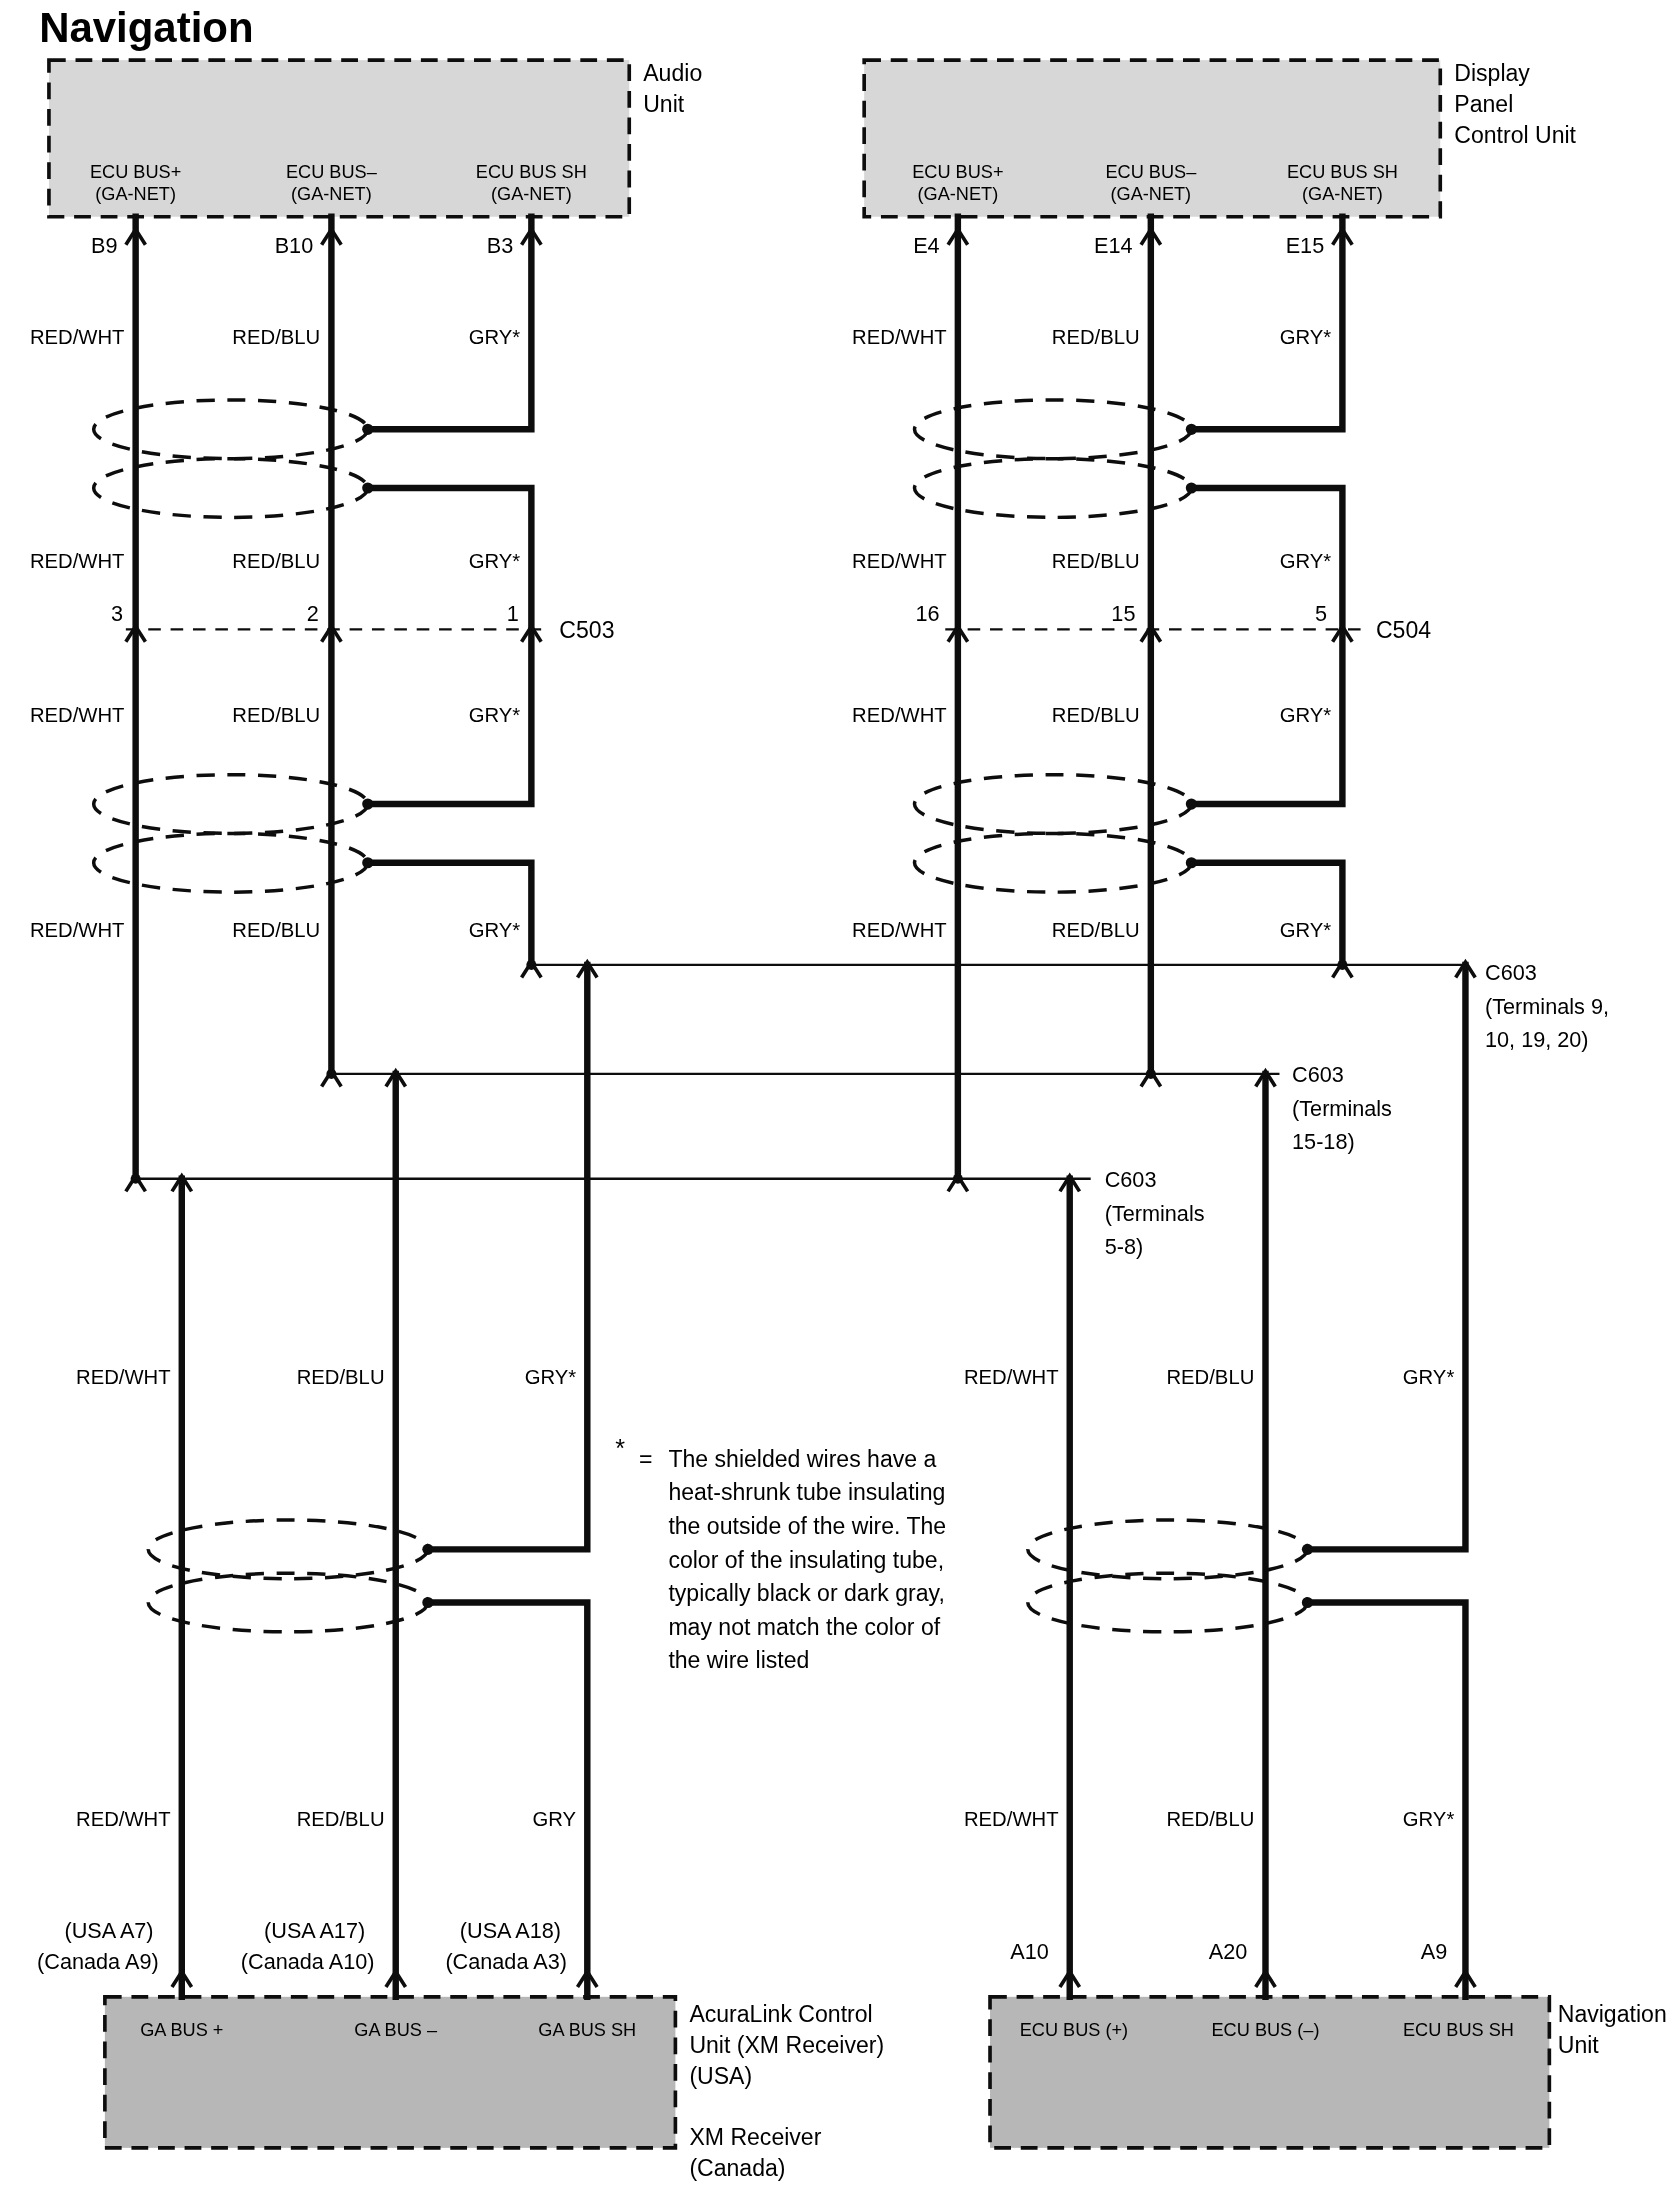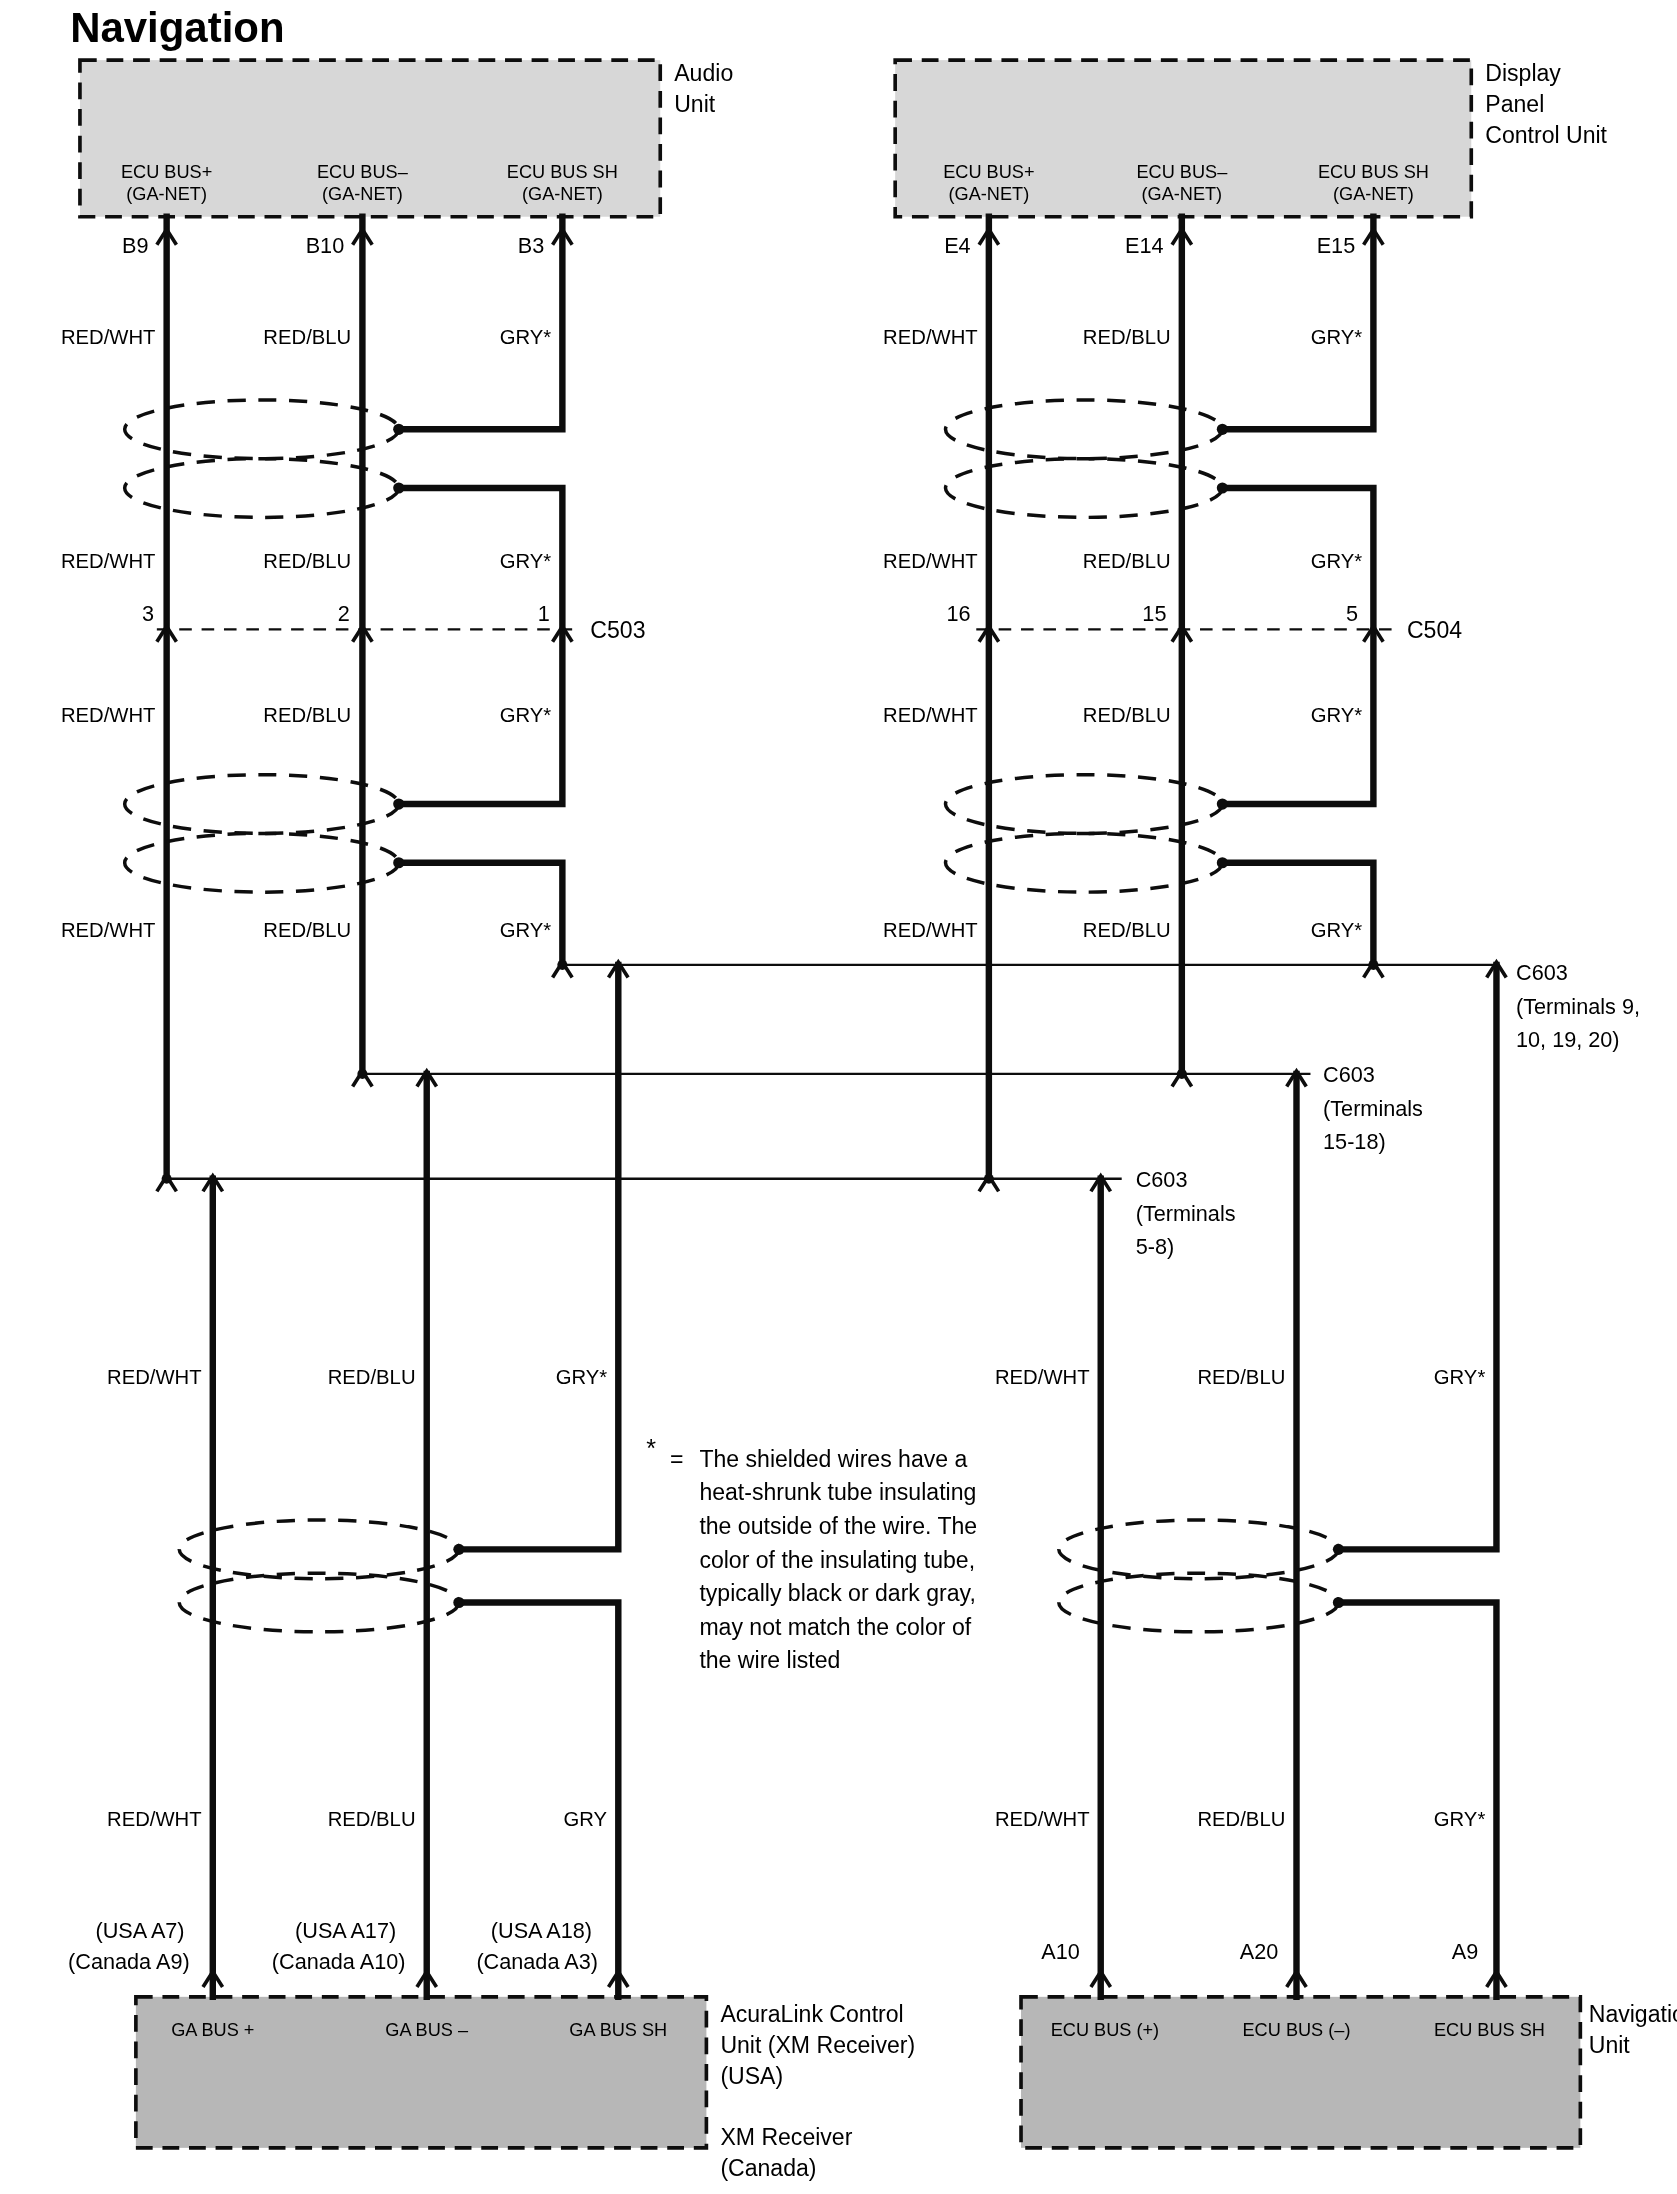--- a/index.html
+++ b/index.html
@@ -3,7 +3,7 @@
 <meta charset="utf-8">
 <style>
   html,body{margin:0;padding:0;background:#ffffff;}
-  .page{width:1554px;height:2194px;background:#ffffff;position:relative;margin-left:31px;}
+  .page{width:1554px;height:2194px;background:#ffffff;position:relative;}
   svg{display:block;}
   text{font-family:"Liberation Sans","DejaVu Sans",sans-serif;fill:#000;}
   .ttl{font-size:30px;font-weight:700;}

